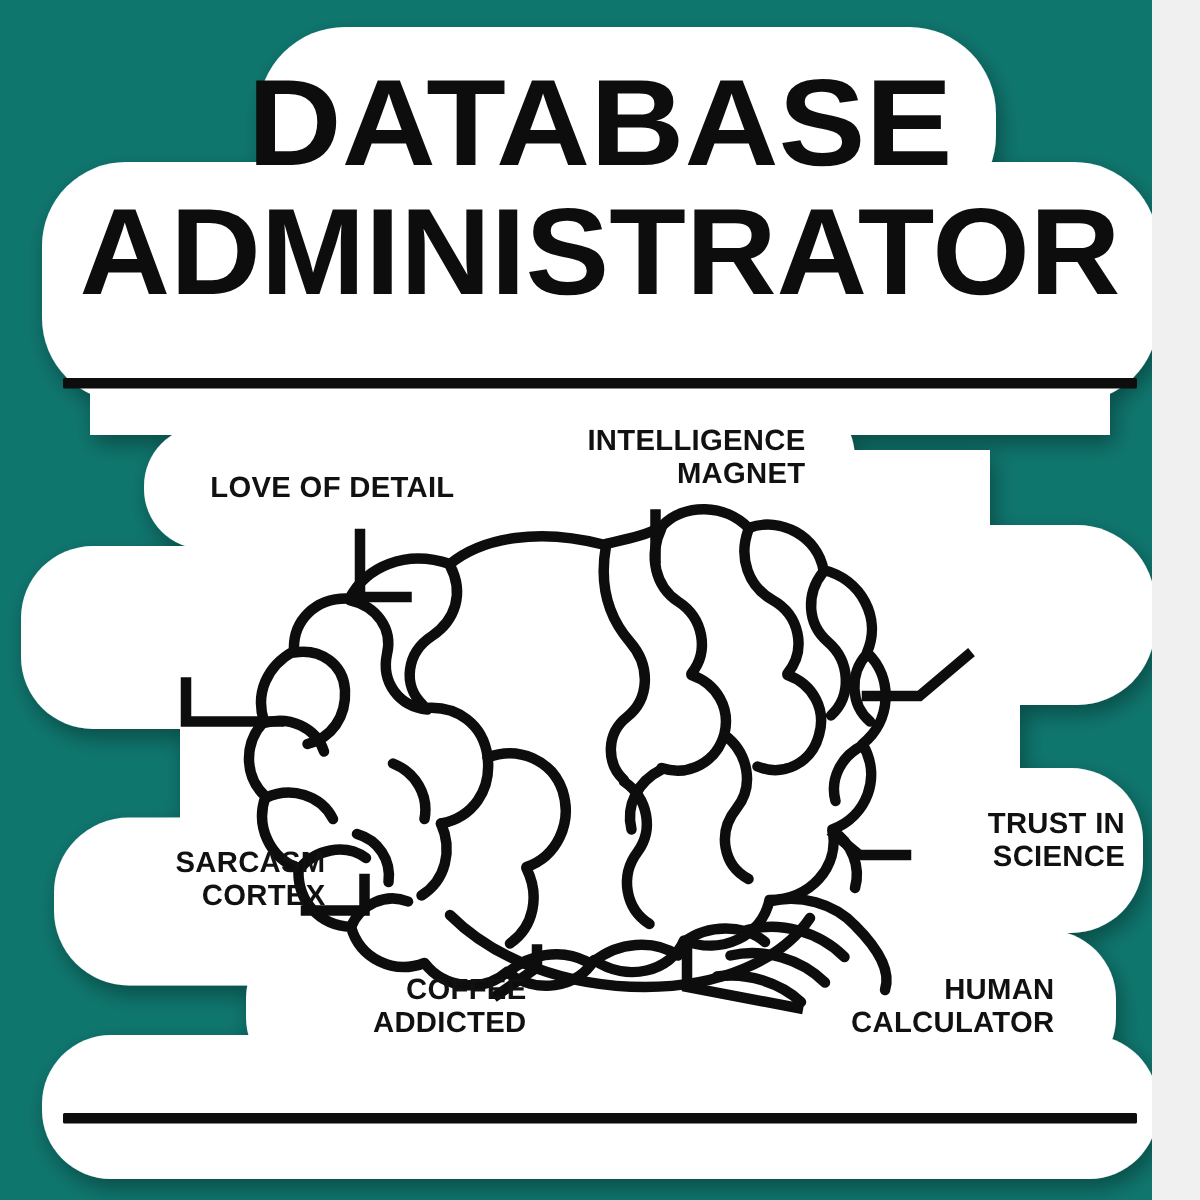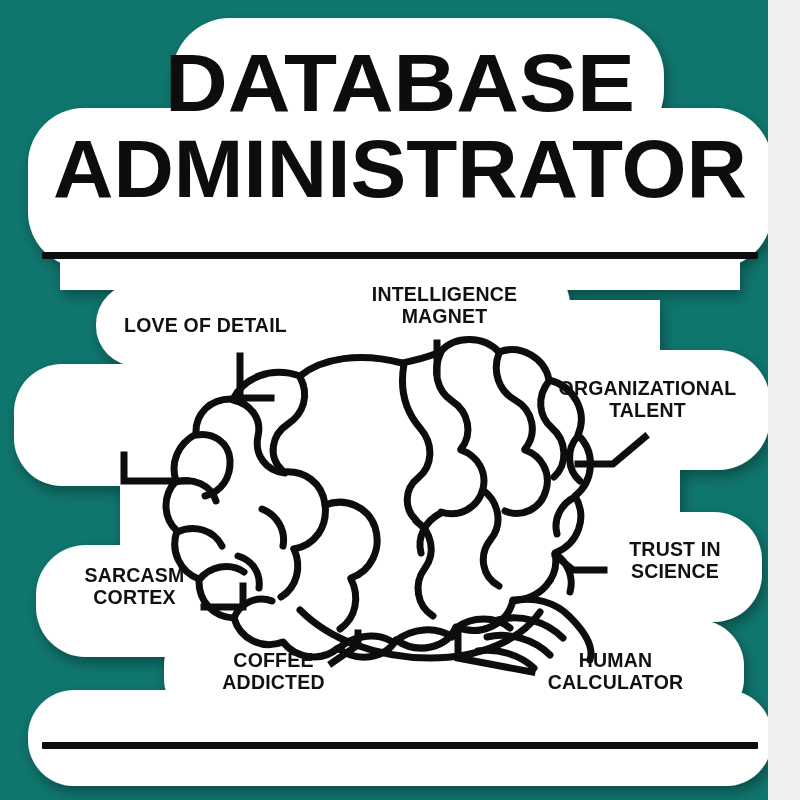--- a/index.html
+++ b/index.html
@@ -34,7 +34,7 @@
     position: absolute;
     color: #111111;
     font-weight: bold;
-    text-align: center;
+    text-align: right;
     line-height: 1.12;
     white-space: pre-line;
     letter-spacing: 0.2px;

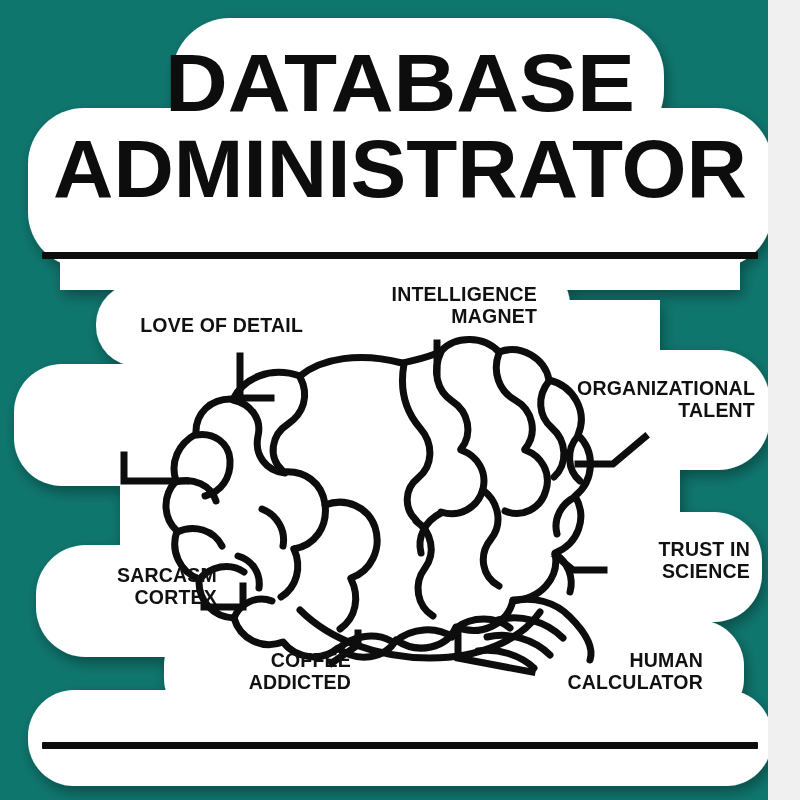--- a/index.html
+++ b/index.html
@@ -239,8 +239,6 @@
     <div id="label-intelligence" class="txt label">INTELLIGENCE
 MAGNET</div>
 
-    <div id="label-organizational" class="txt label">ORGANIZATIONAL
-TALENT</div>
 
 
     <div id="label-trust-science" class="txt label">TRUST IN

